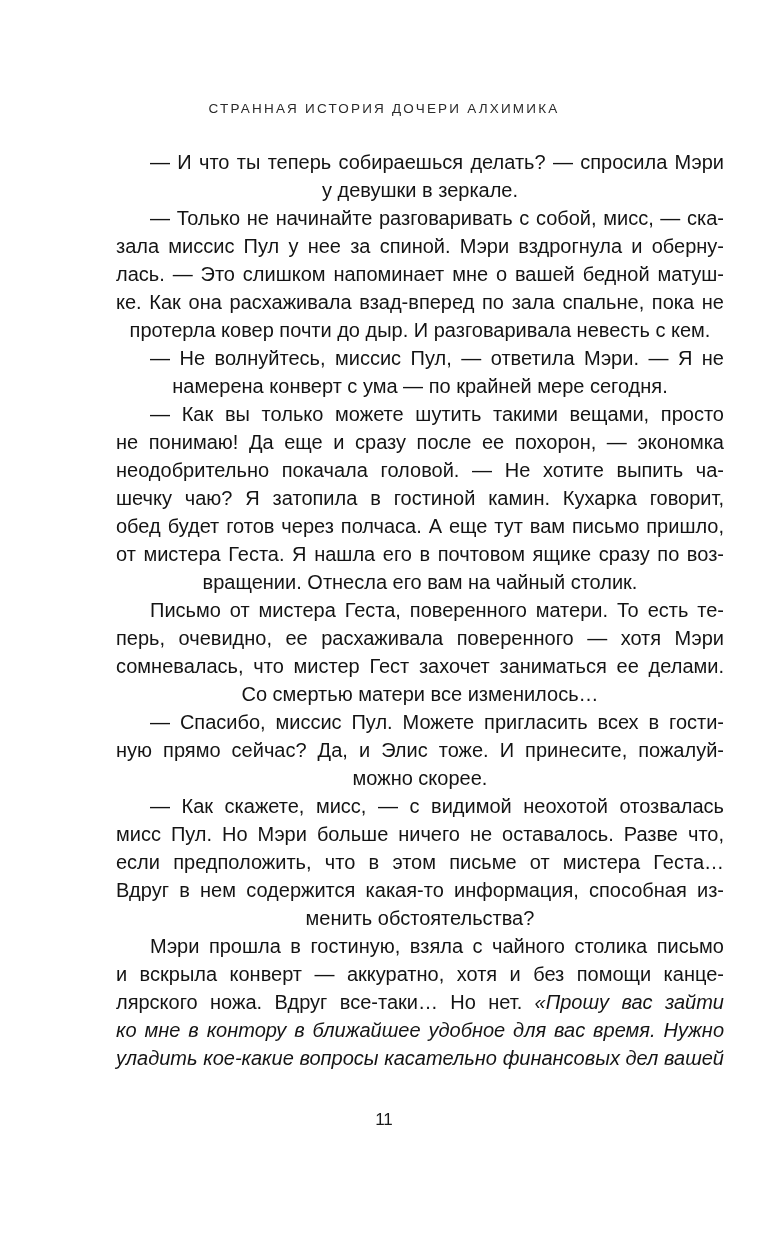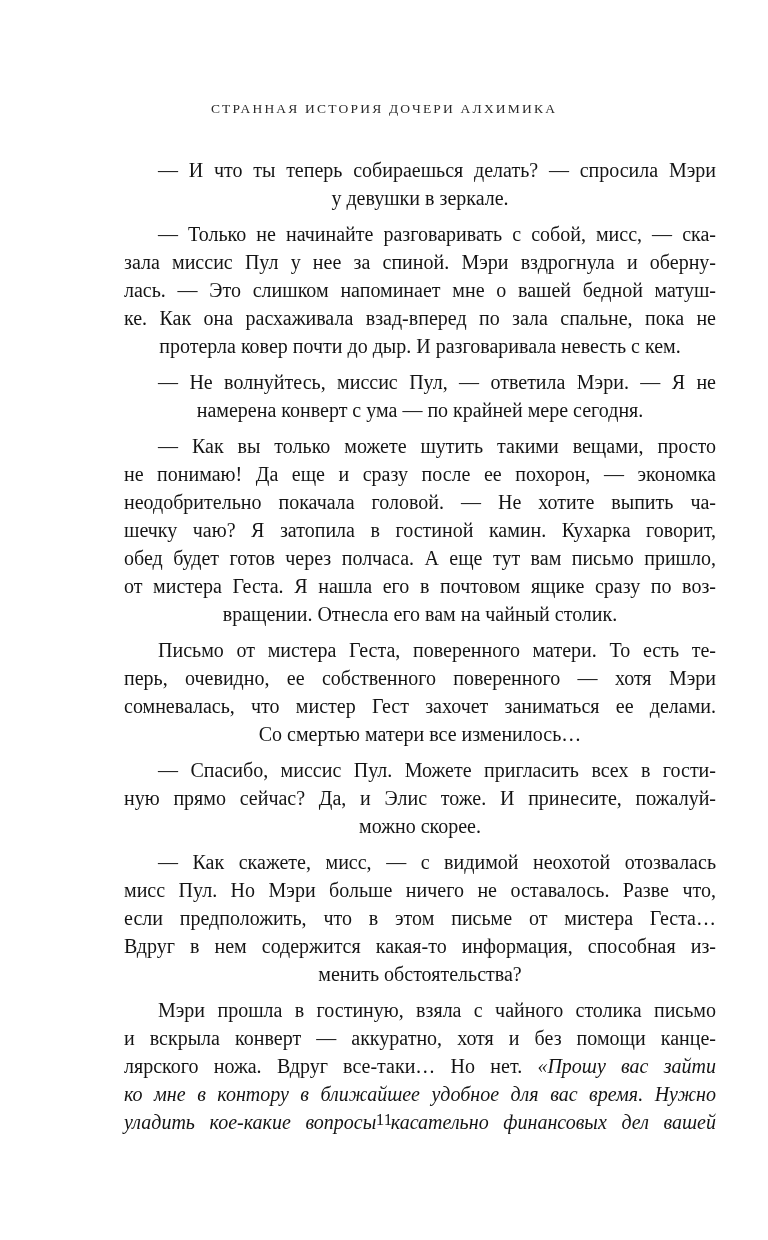--- a/index.html
+++ b/index.html
@@ -13,7 +13,7 @@
     height: 1240px;
     background: #ffffff;
     color: #141414;
-    font-family: Liberation Serif, serif;
+    font-family: Liberation Sans, sans-serif;
     overflow: hidden;
     margin: 0 auto;
     border-radius: 26px;

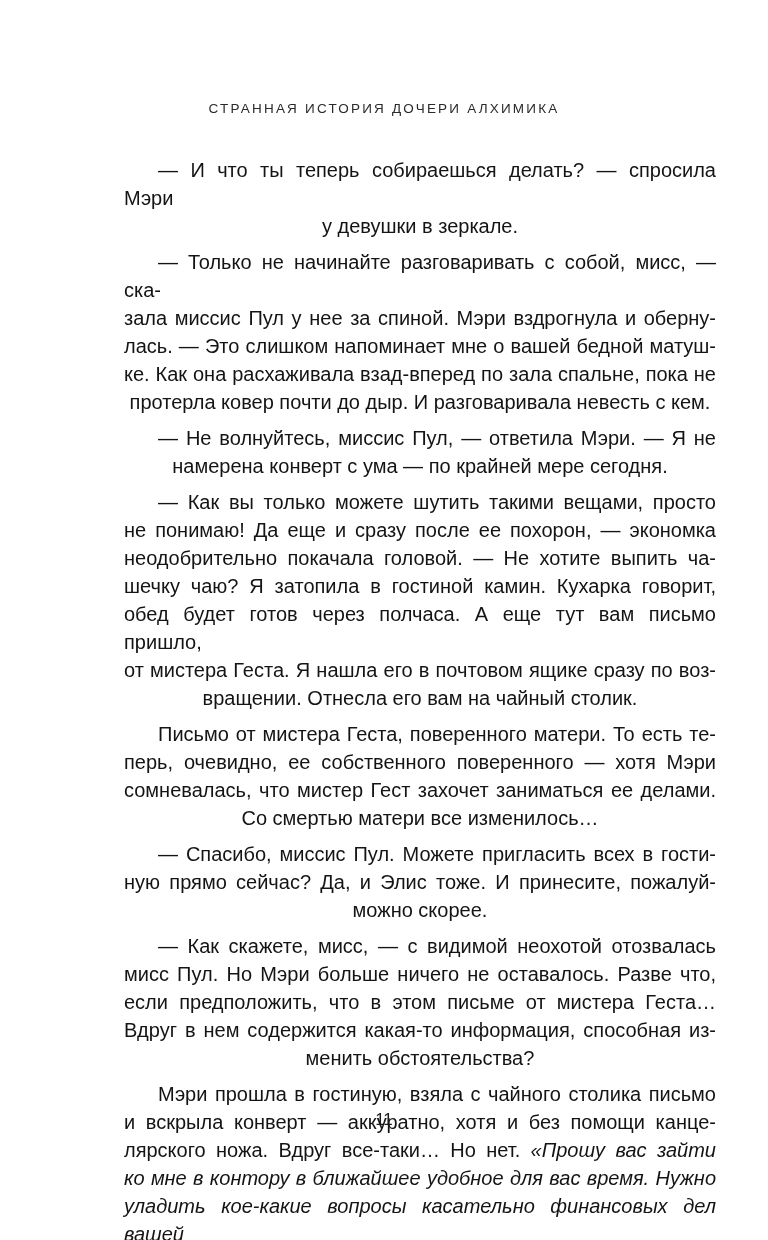--- a/index.html
+++ b/index.html
@@ -36,7 +36,7 @@
     width: 608px;
   }
   .paragraph {
-    margin: 8px;
+    margin: 0;
     padding: 0;
   }
   .line {

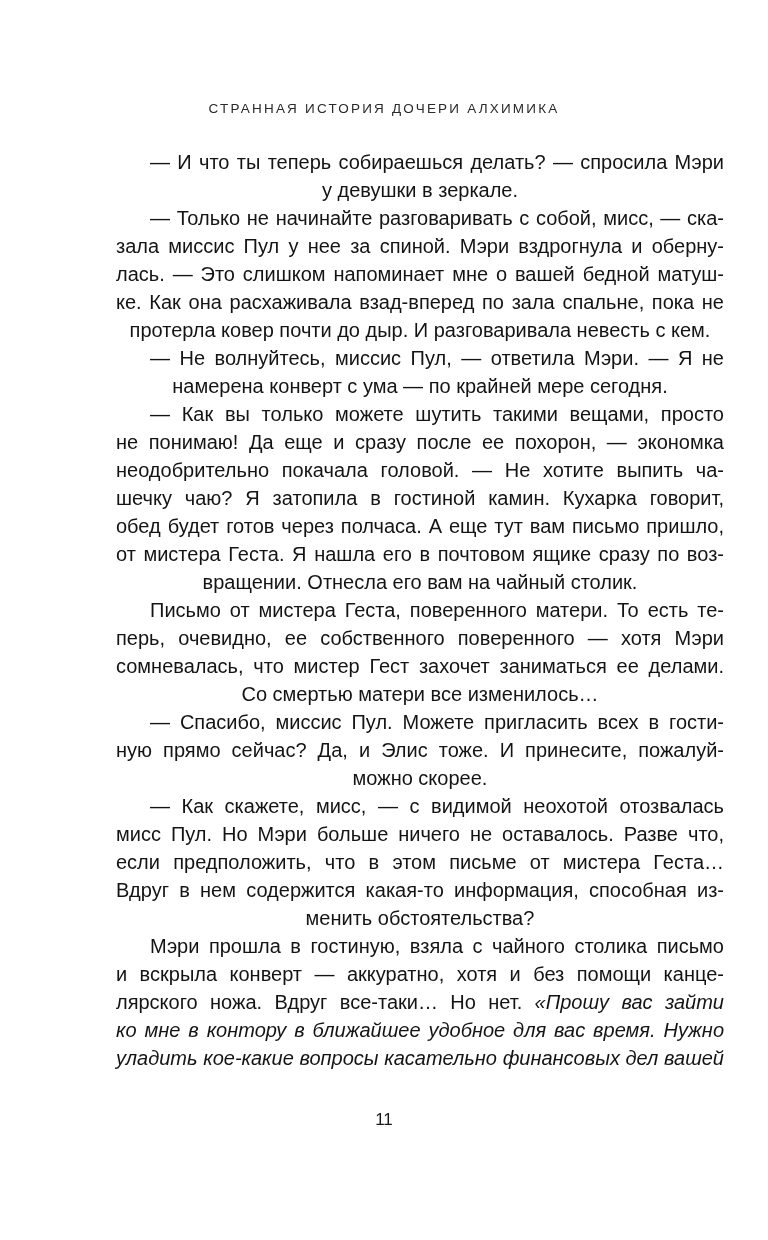--- a/index.html
+++ b/index.html
@@ -98,7 +98,7 @@
       </div>
       <div class="paragraph">
         <div class="line just first">Письмо от мистера Геста, поверенного матери. То есть те-</div>
-        <div class="line just">перь, очевидно, ее собственного поверенного — хотя Мэри</div>
+        <div class="line just">перь, очевидно, ее расхаживала поверенного — хотя Мэри</div>
         <div class="line just">сомневалась, что мистер Гест захочет заниматься ее делами.</div>
         <div class="line">Со смертью матери все изменилось…</div>
       </div>

